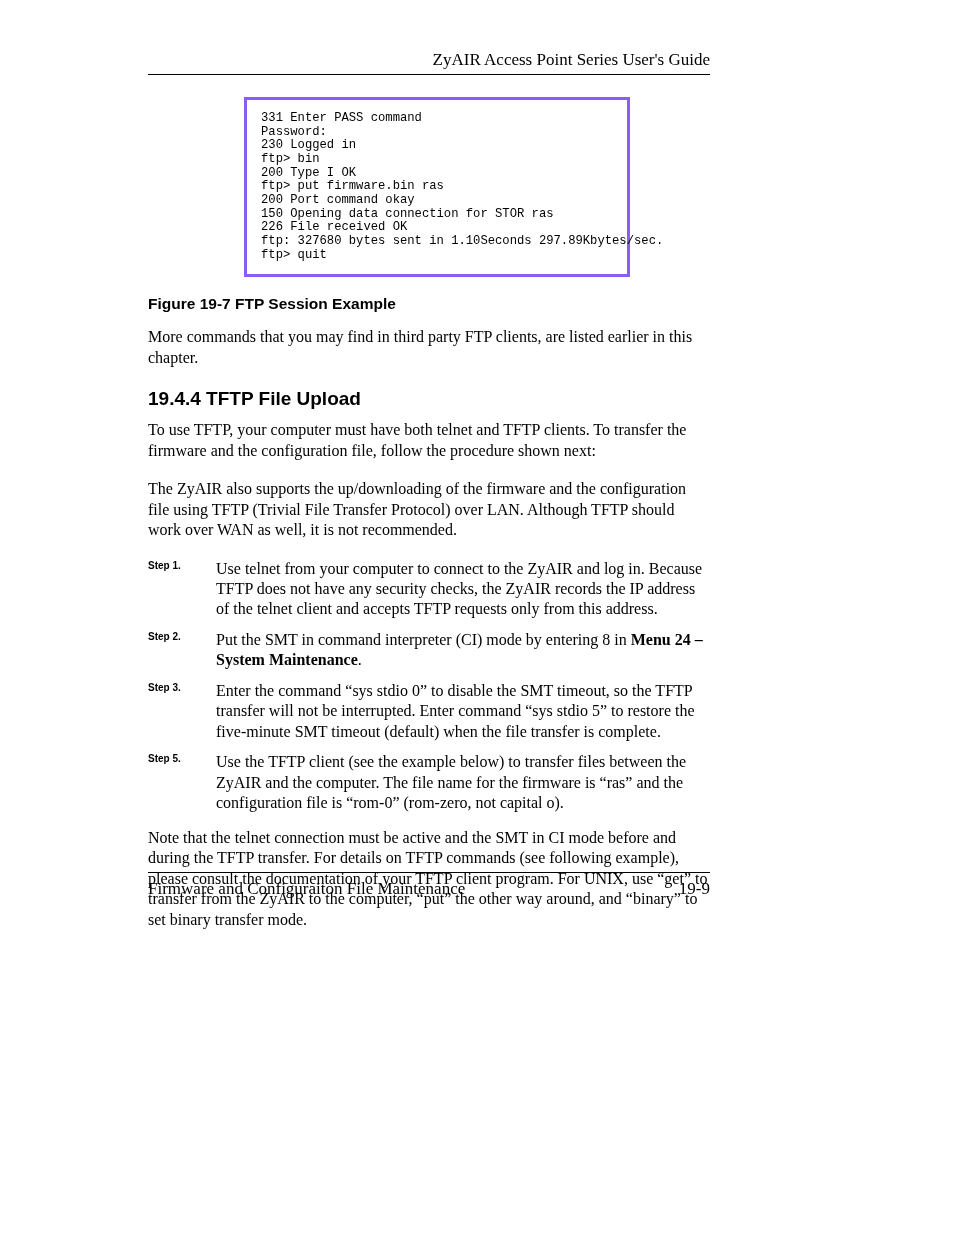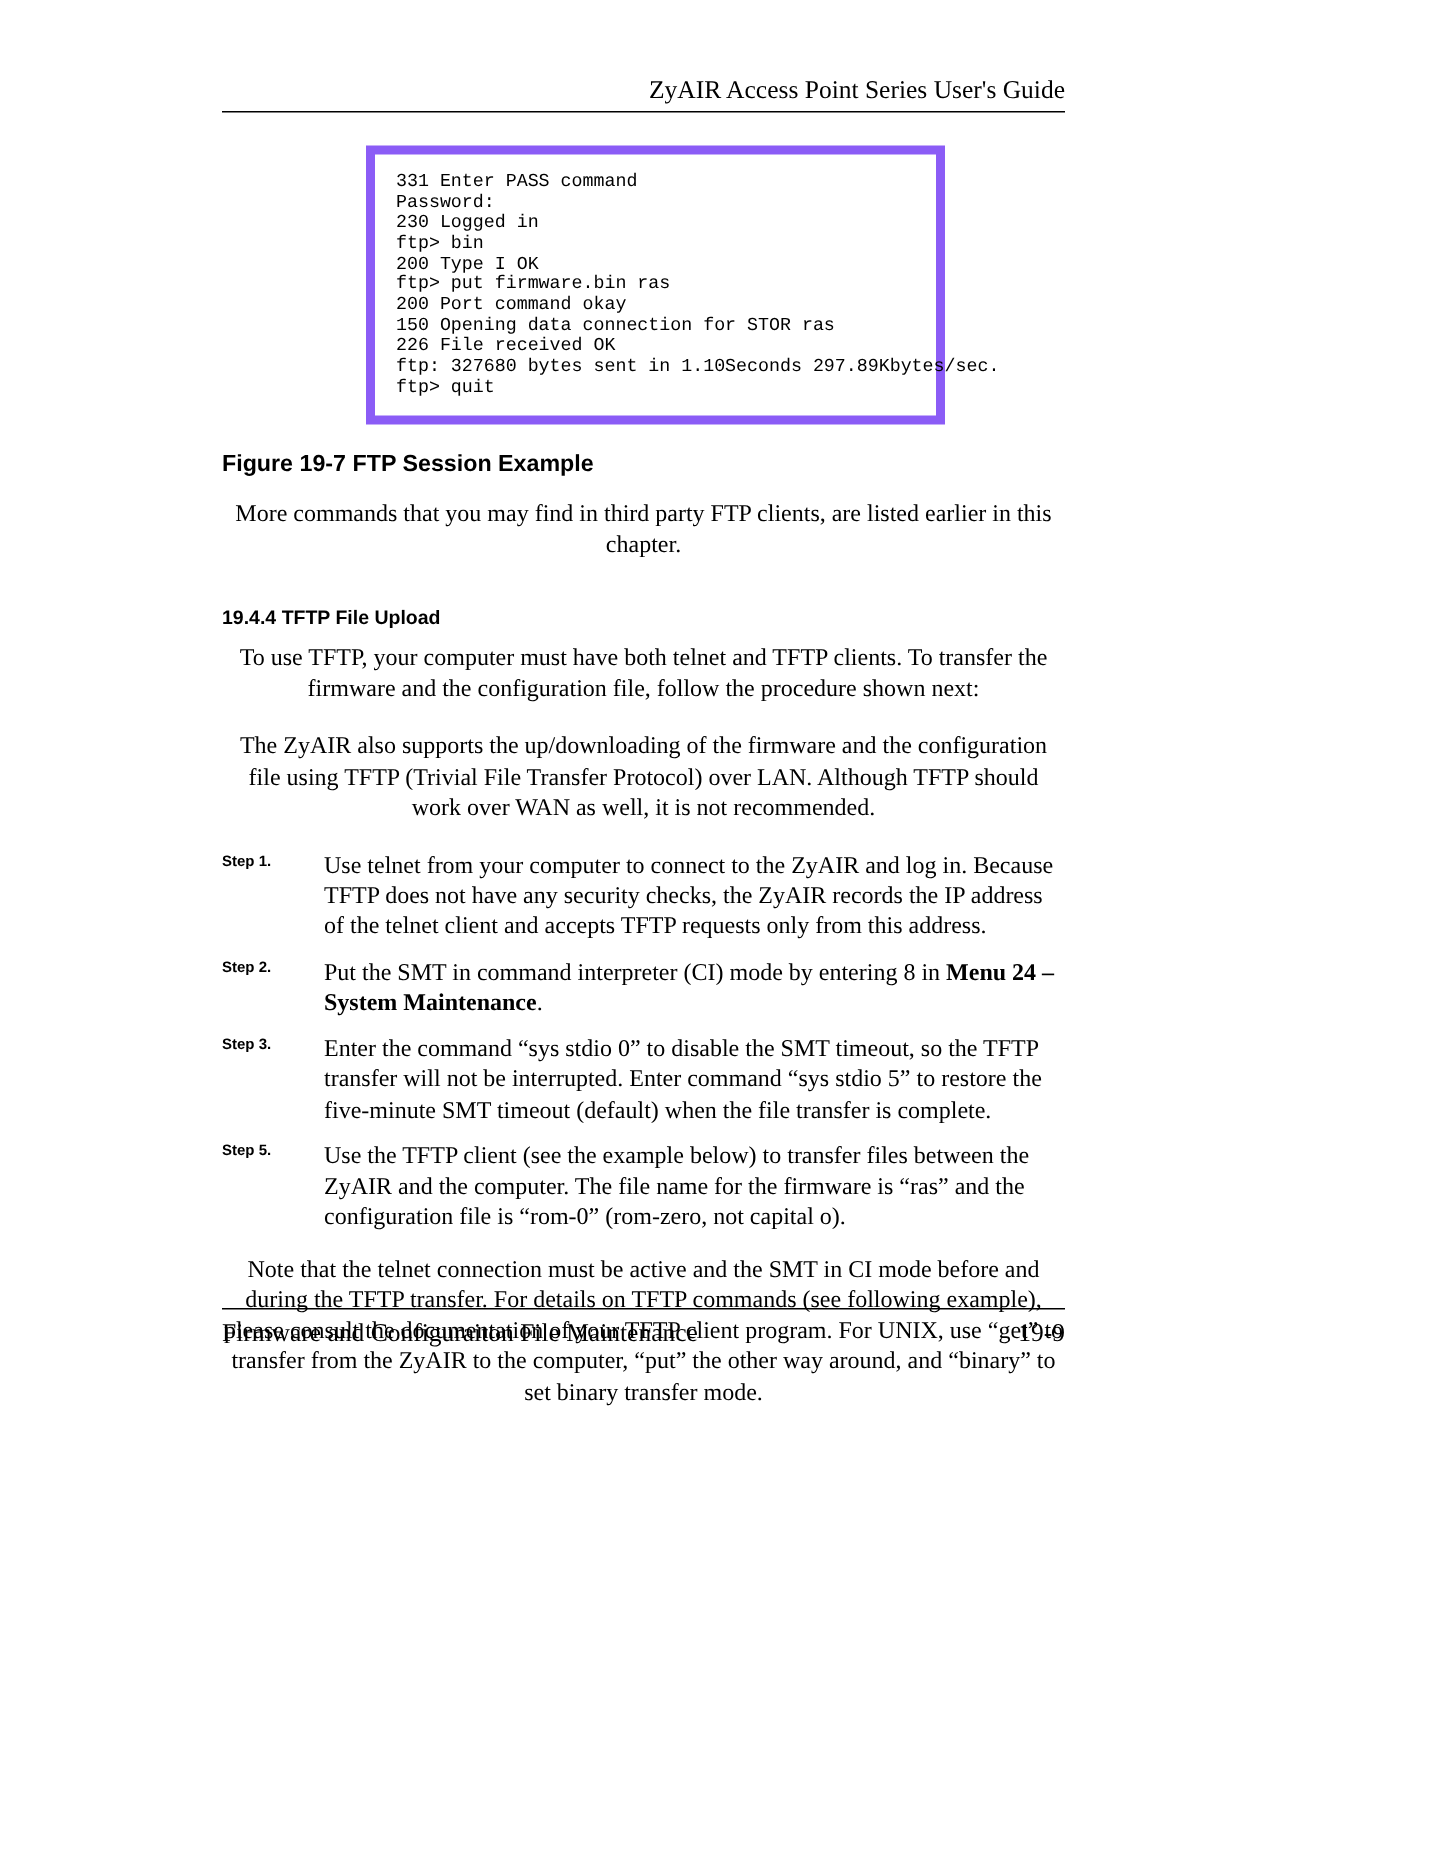--- a/index.html
+++ b/index.html
@@ -27,7 +27,7 @@
     margin: 0 0 22px 0;
   }
   .code-box {
-    border: 6px solid #8b5cf6;
+    border: 3px solid #8b5cf6;
     margin: 0 80px 0 96px;
     padding: 12px 14px;
     font-family: "Courier New", Courier, monospace;

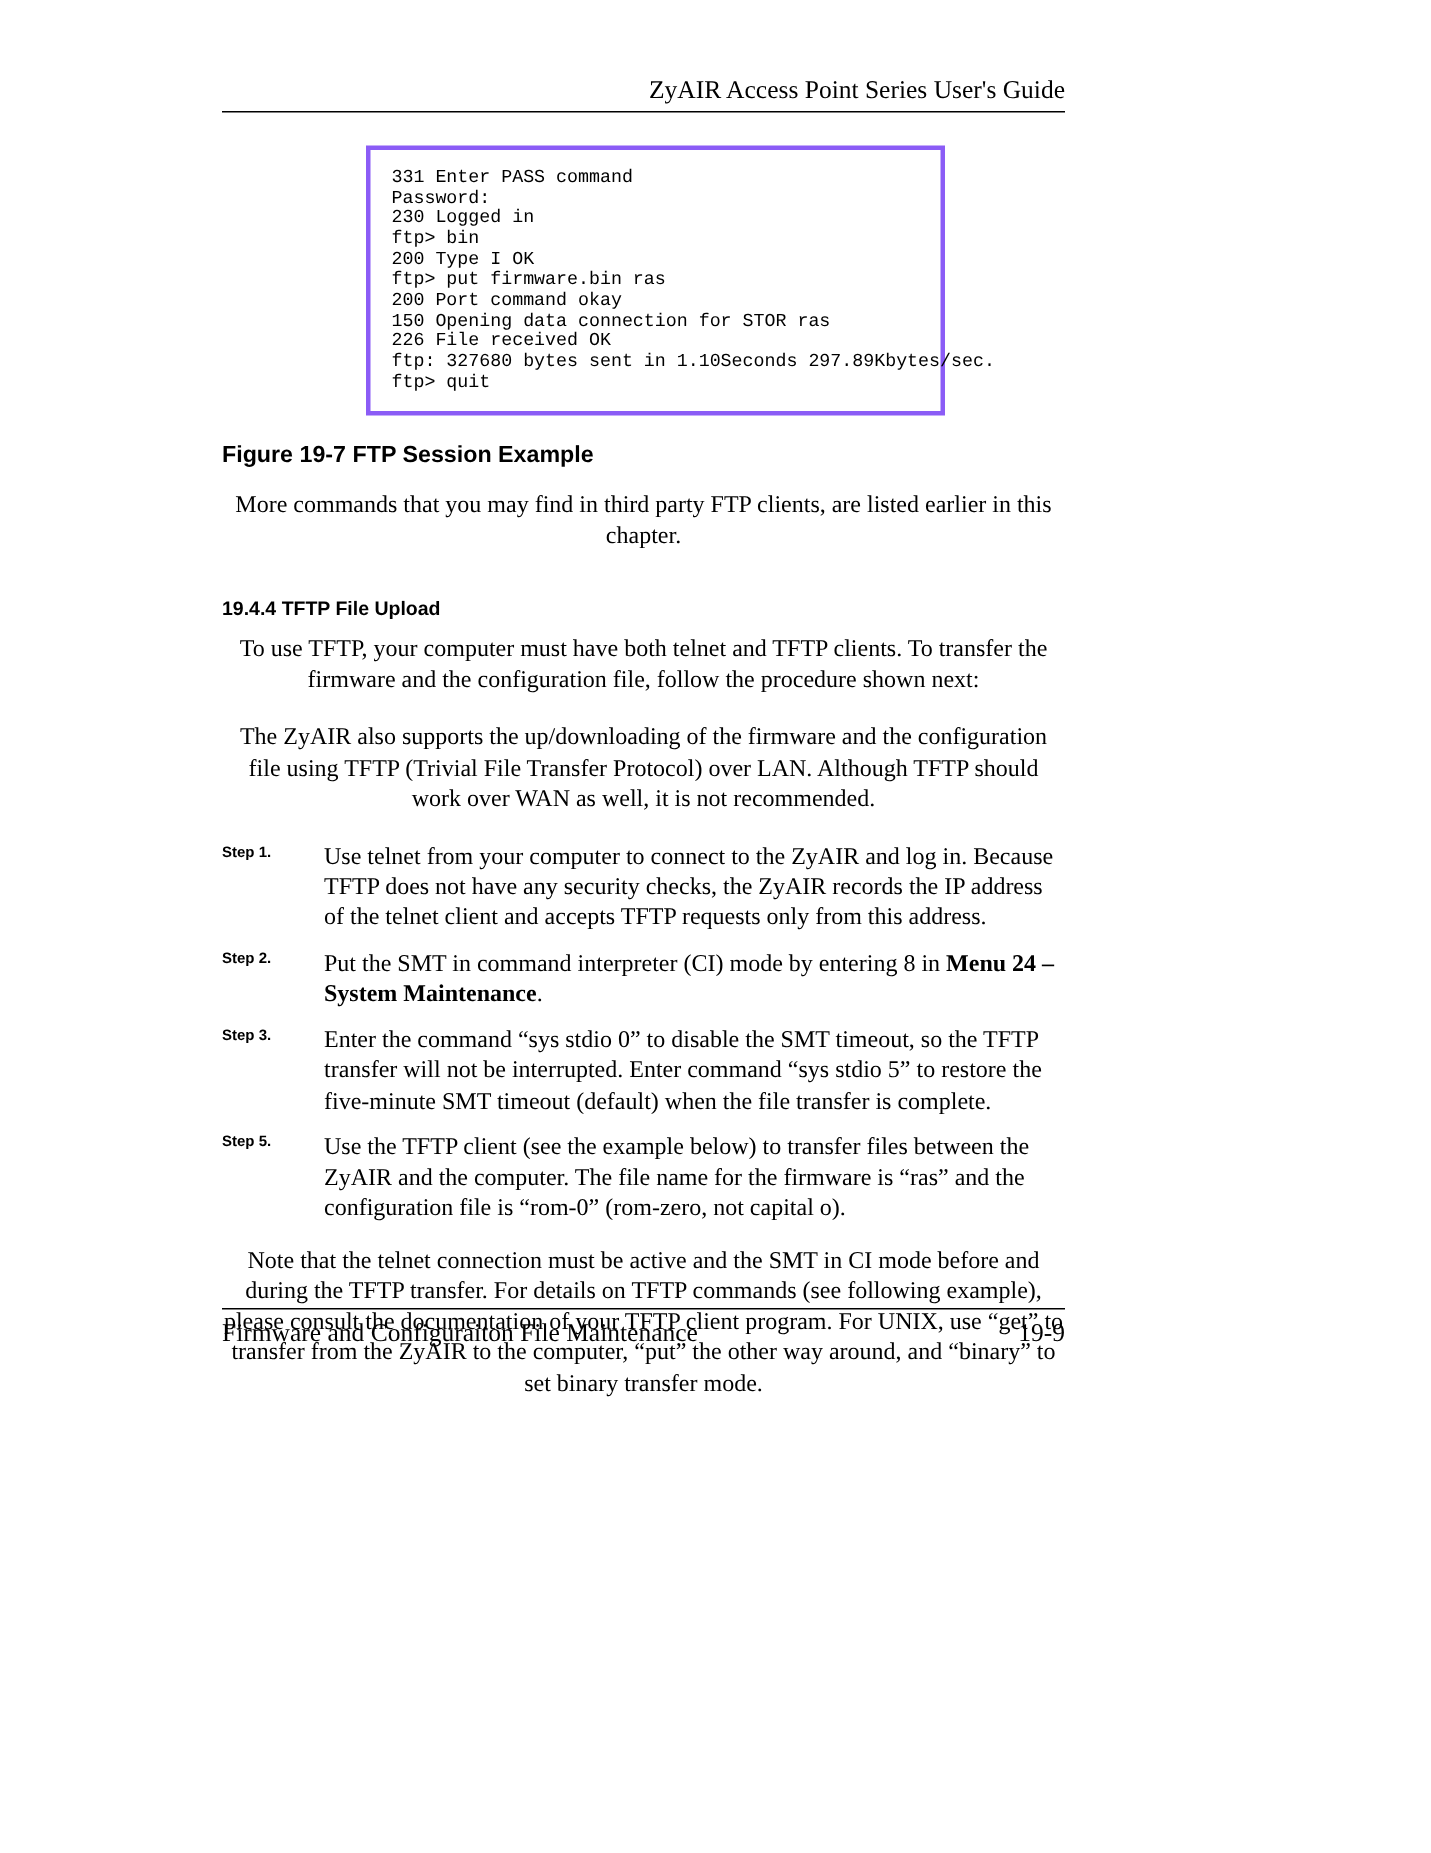--- a/index.html
+++ b/index.html
@@ -46,7 +46,6 @@
     font-size: 16px;
     line-height: 1.28;
     margin: 0 0 18px 0;
-    text-align: center;
   }
   .section-heading {
     font-family: Arial, Helvetica, sans-serif;

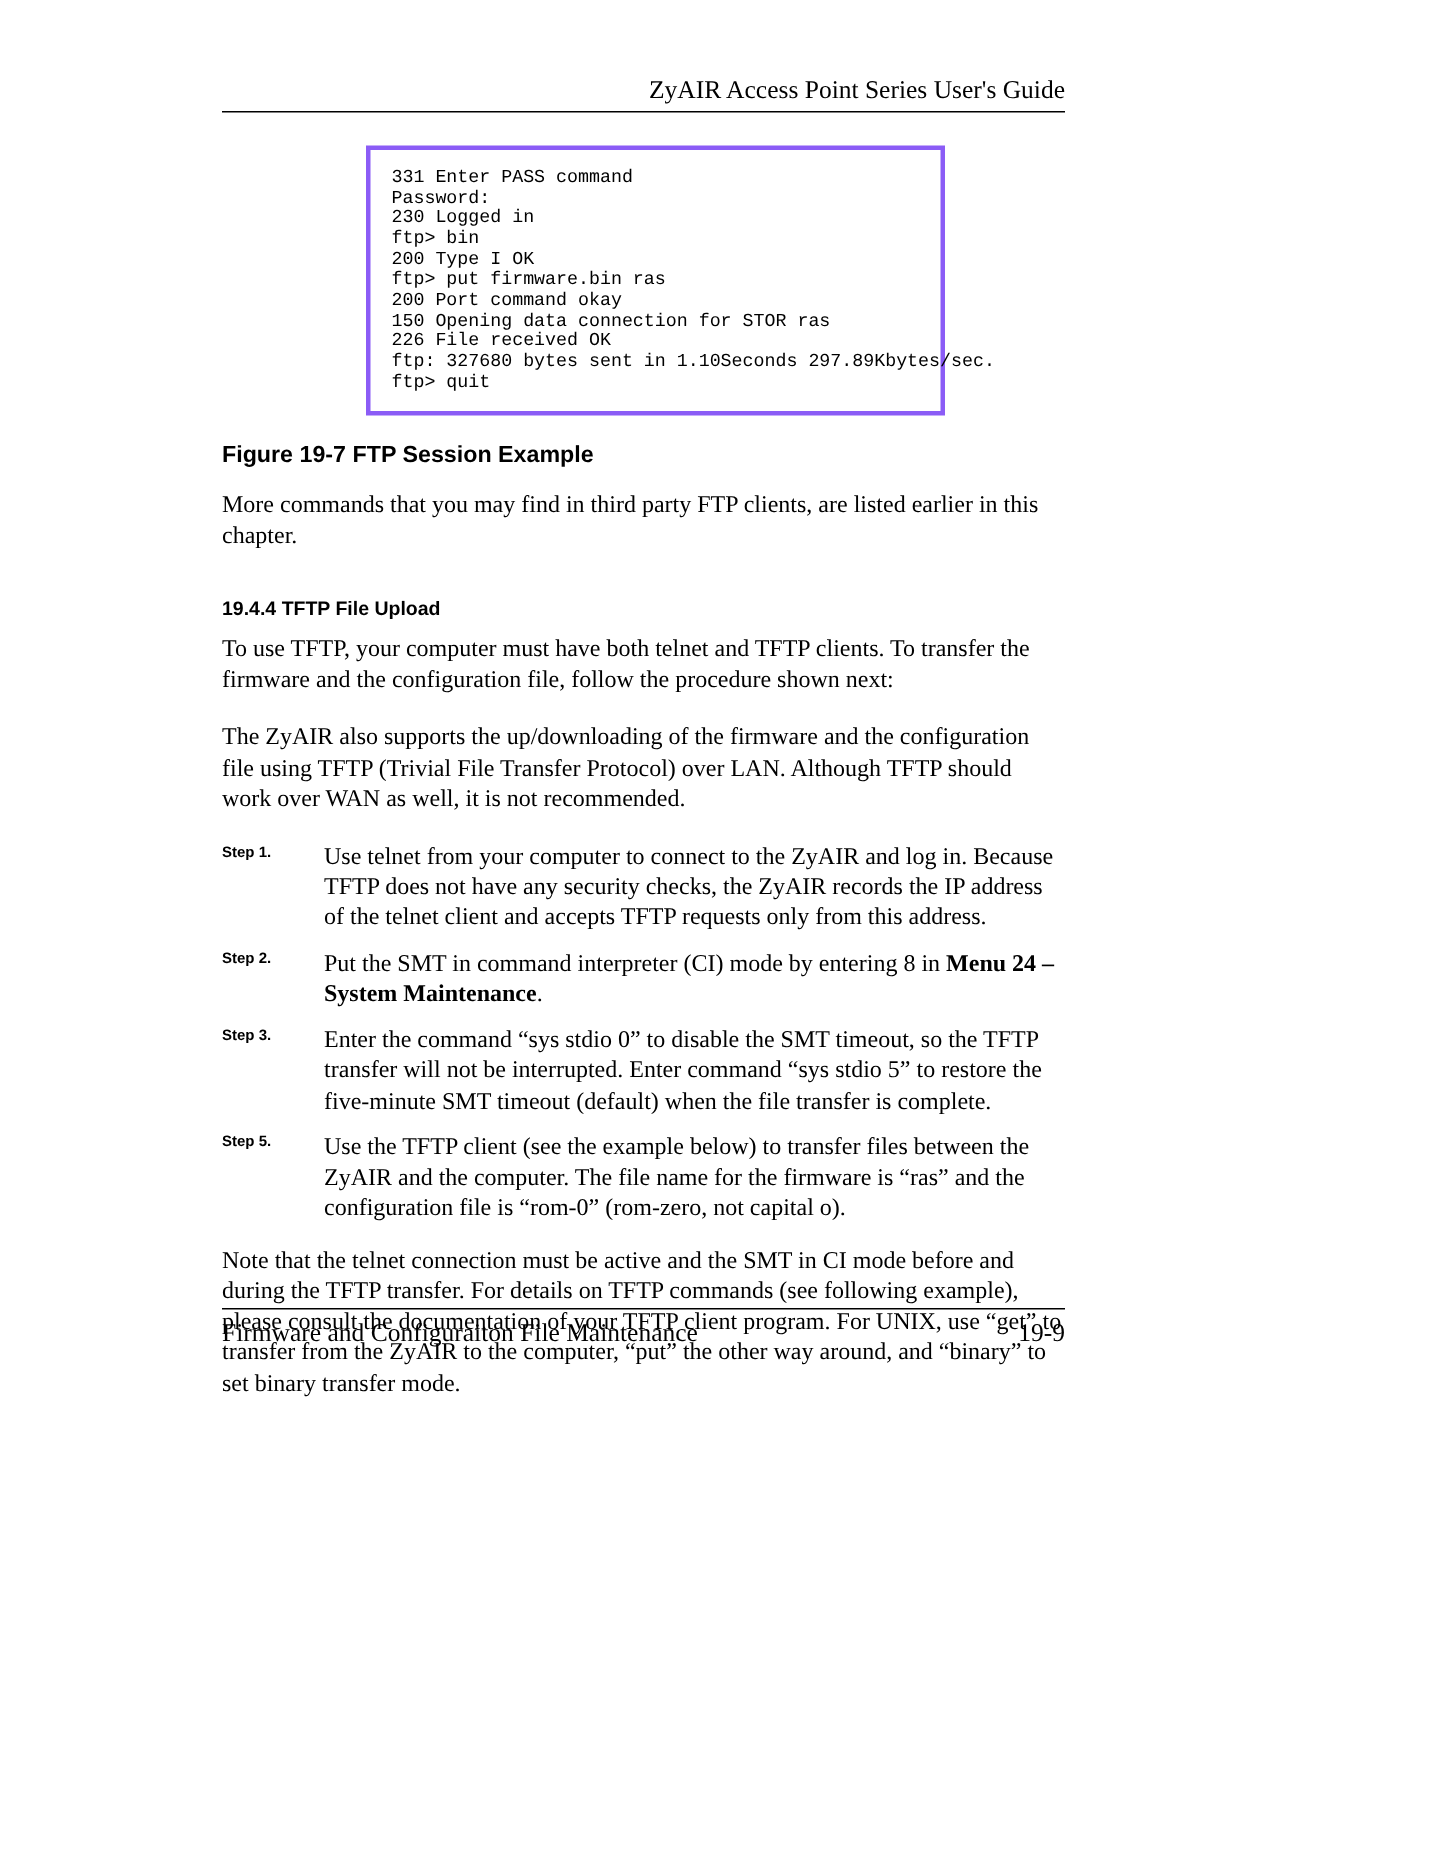--- a/index.html
+++ b/index.html
@@ -50,8 +50,8 @@
   .section-heading {
     font-family: Arial, Helvetica, sans-serif;
     font-weight: bold;
-    font-size: 13px;
-    margin: 30px 0 10px 0;
+    font-size: 19px;
+    margin: 20px 0 10px 0;
   }
   .steps {
     margin: 0 0 14px 0;

